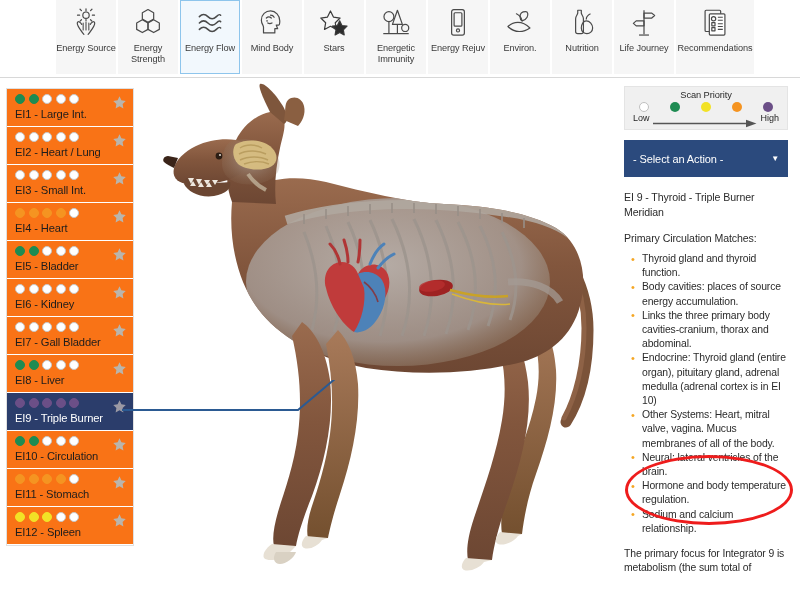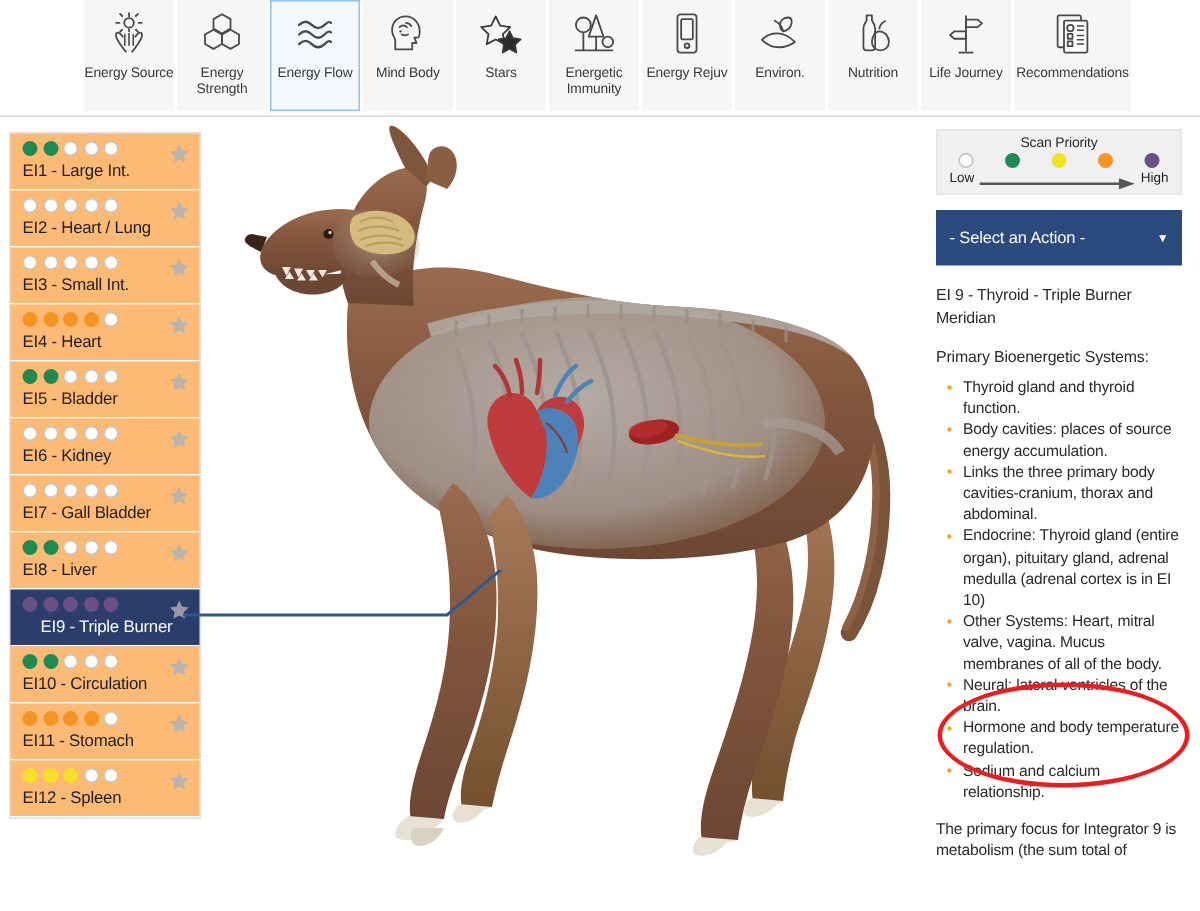--- a/index.html
+++ b/index.html
@@ -54,7 +54,7 @@
   .si-row {
     position: relative;
     height: 38px;
-    background: #fdba74;
+    background: #f97316;
     border-bottom: 1px solid #ffffff;
     padding: 4px 6px 0 8px;
     cursor: pointer;

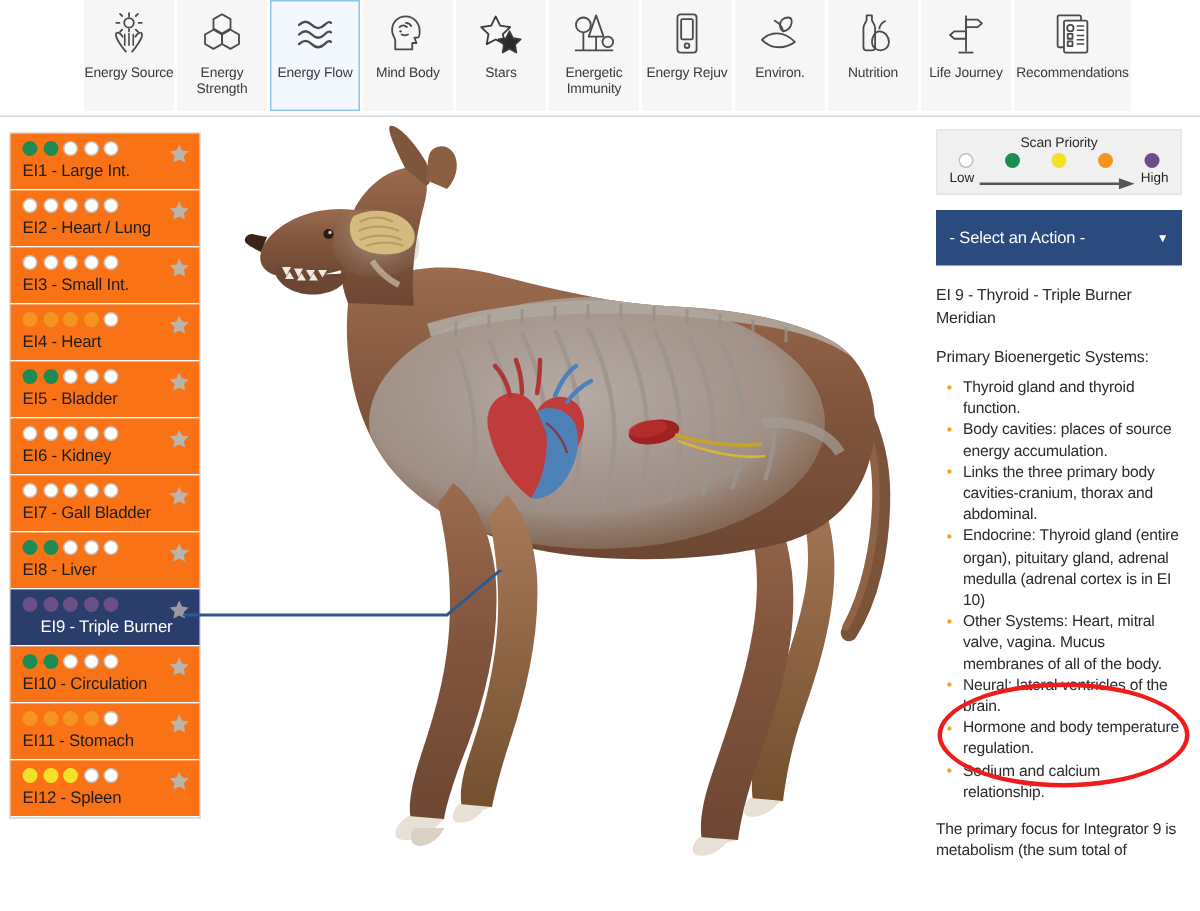--- a/index.html
+++ b/index.html
@@ -675,7 +675,7 @@
     </div>
 
     <div class="body-title">EI 9 - Thyroid - Triple Burner Meridian</div>
-    <div class="body-sub">Primary Bioenergetic Systems:</div>
+    <div class="body-sub">Primary Circulation Matches:</div>
 
     <ul class="matches" id="matches-list">
         <li>Thyroid gland and thyroid function.</li>

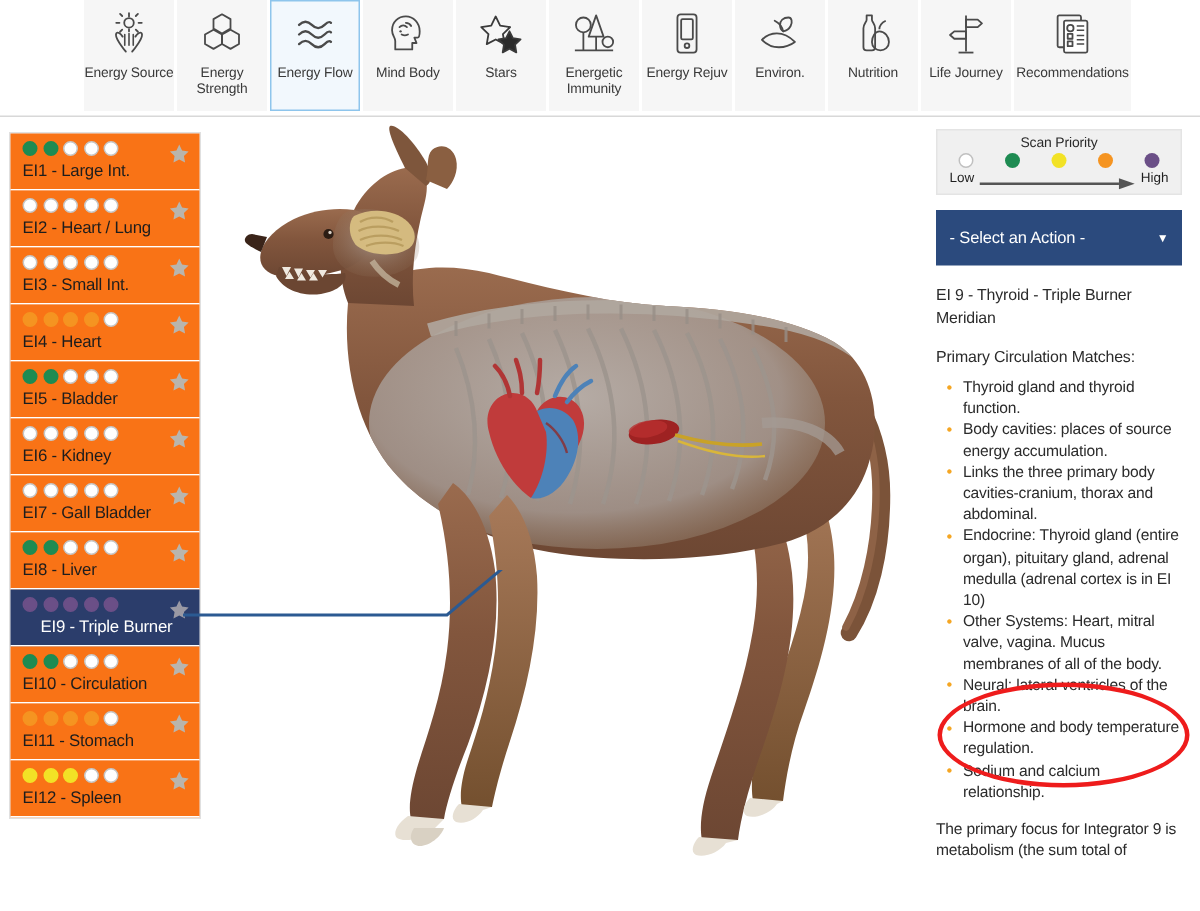--- a/index.html
+++ b/index.html
@@ -70,7 +70,7 @@
     margin-top: 3px; letter-spacing: -0.15px;
     white-space: nowrap;
   }
-  .si-row.selected .si-label { color: #ffffff; text-align: center; }
+  .si-row.selected .si-label { color: #ffffff; }
   .si-row.selected .si-dot { border-color: #7a6d94; }
   .si-star {
     position: absolute; right: 6px; top: 6px;

